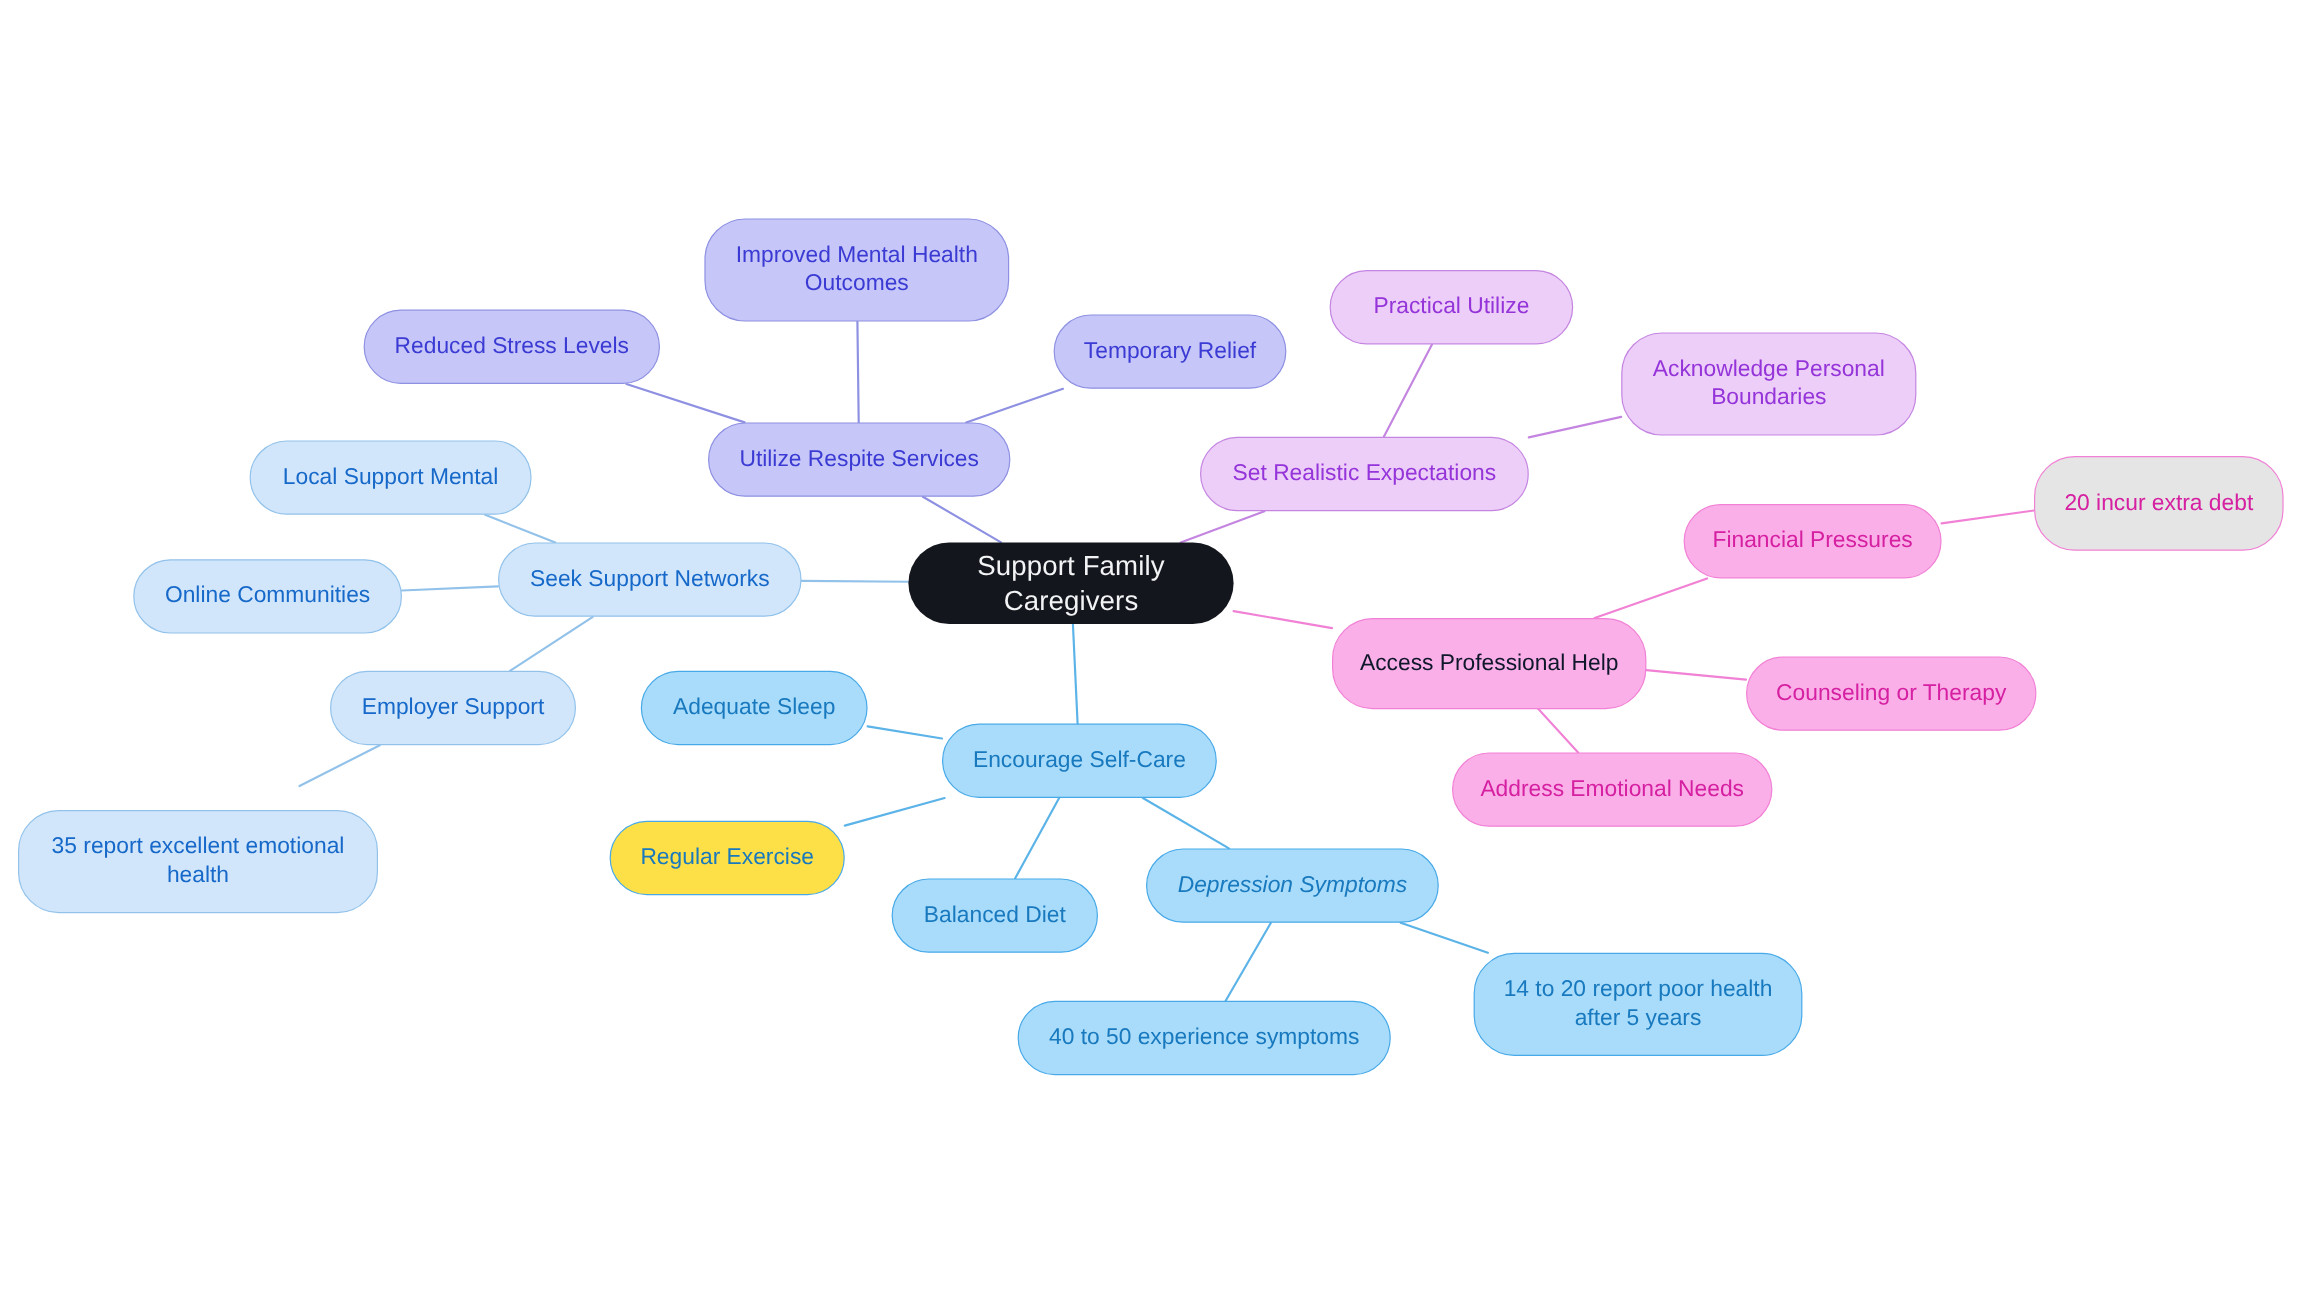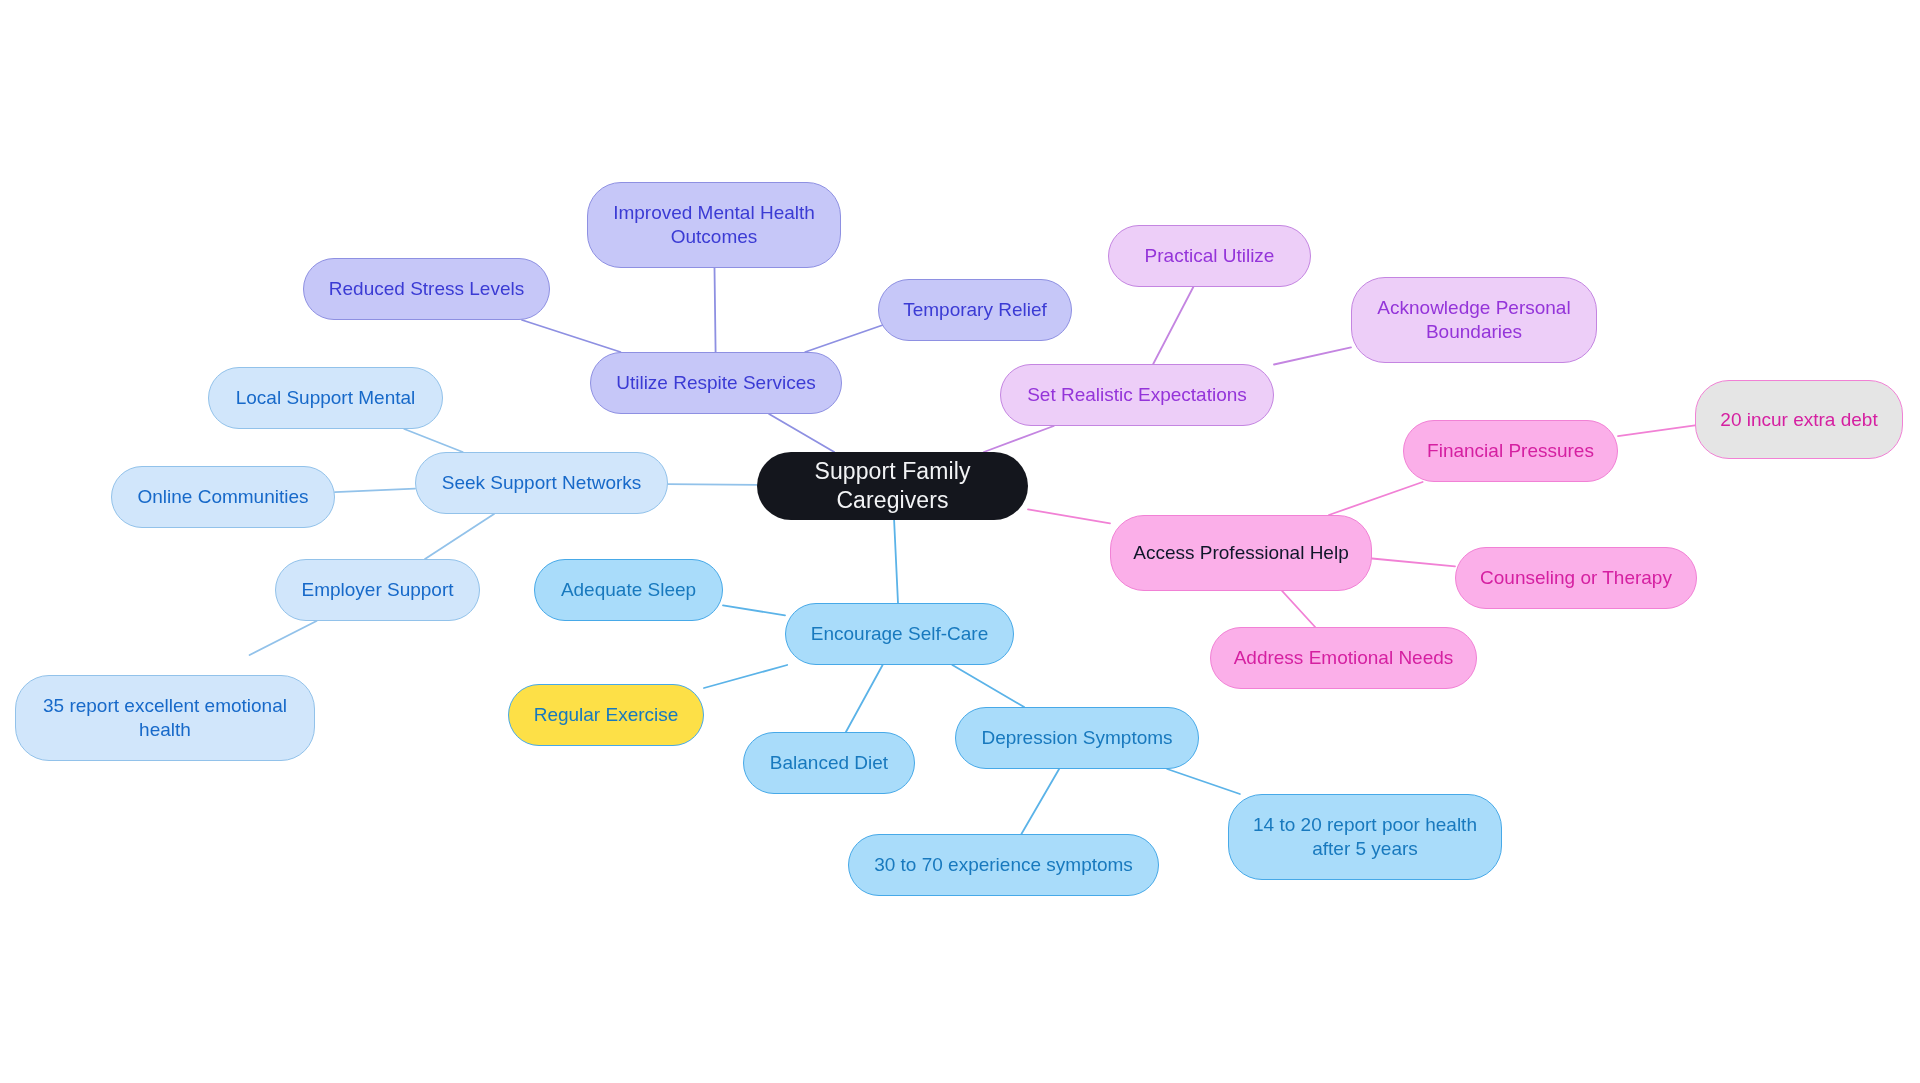--- a/index.html
+++ b/index.html
@@ -86,7 +86,7 @@
       <div class="node" style="left: 587px; top: 182px; width: 254px; height: 86px; background: rgb(198, 199, 248); border-color: rgb(142, 144, 226); color: rgb(59, 59, 212); font-size: 19px;"><span class="label">Improved Mental Health
 Outcomes</span></div>
       <div class="node" style="left: 303px; top: 258px; width: 247px; height: 62px; background: rgb(198, 199, 248); border-color: rgb(142, 144, 226); color: rgb(59, 59, 212); font-size: 19px;"><span class="label">Reduced Stress Levels</span></div>
-      <div class="node" style="left: 878px; top: 262px; width: 194px; height: 62px; background: rgb(198, 199, 248); border-color: rgb(142, 144, 226); color: rgb(59, 59, 212); font-size: 19px; margin-top: 17px;"><span class="label">Temporary Relief</span></div>
+      <div class="node" style="left: 878px; top: 262px; width: 194px; height: 62px; background: rgb(198, 199, 248); border-color: rgb(142, 144, 226); color: rgb(59, 59, 212); font-size: 19px;"><span class="label">Temporary Relief</span></div>
       <div class="node" style="left: 415px; top: 452px; width: 253px; height: 62px; background: rgb(209, 230, 251); border-color: rgb(146, 194, 234); color: rgb(23, 105, 201); font-size: 19px;"><span class="label">Seek Support Networks</span></div>
       <div class="node" style="left: 208px; top: 367px; width: 235px; height: 62px; background: rgb(209, 230, 251); border-color: rgb(146, 194, 234); color: rgb(23, 105, 201); font-size: 19px;"><span class="label">Local Support Mental</span></div>
       <div class="node" style="left: 111px; top: 466px; width: 224px; height: 62px; background: rgb(209, 230, 251); border-color: rgb(146, 194, 234); color: rgb(23, 105, 201); font-size: 19px;"><span class="label">Online Communities</span></div>

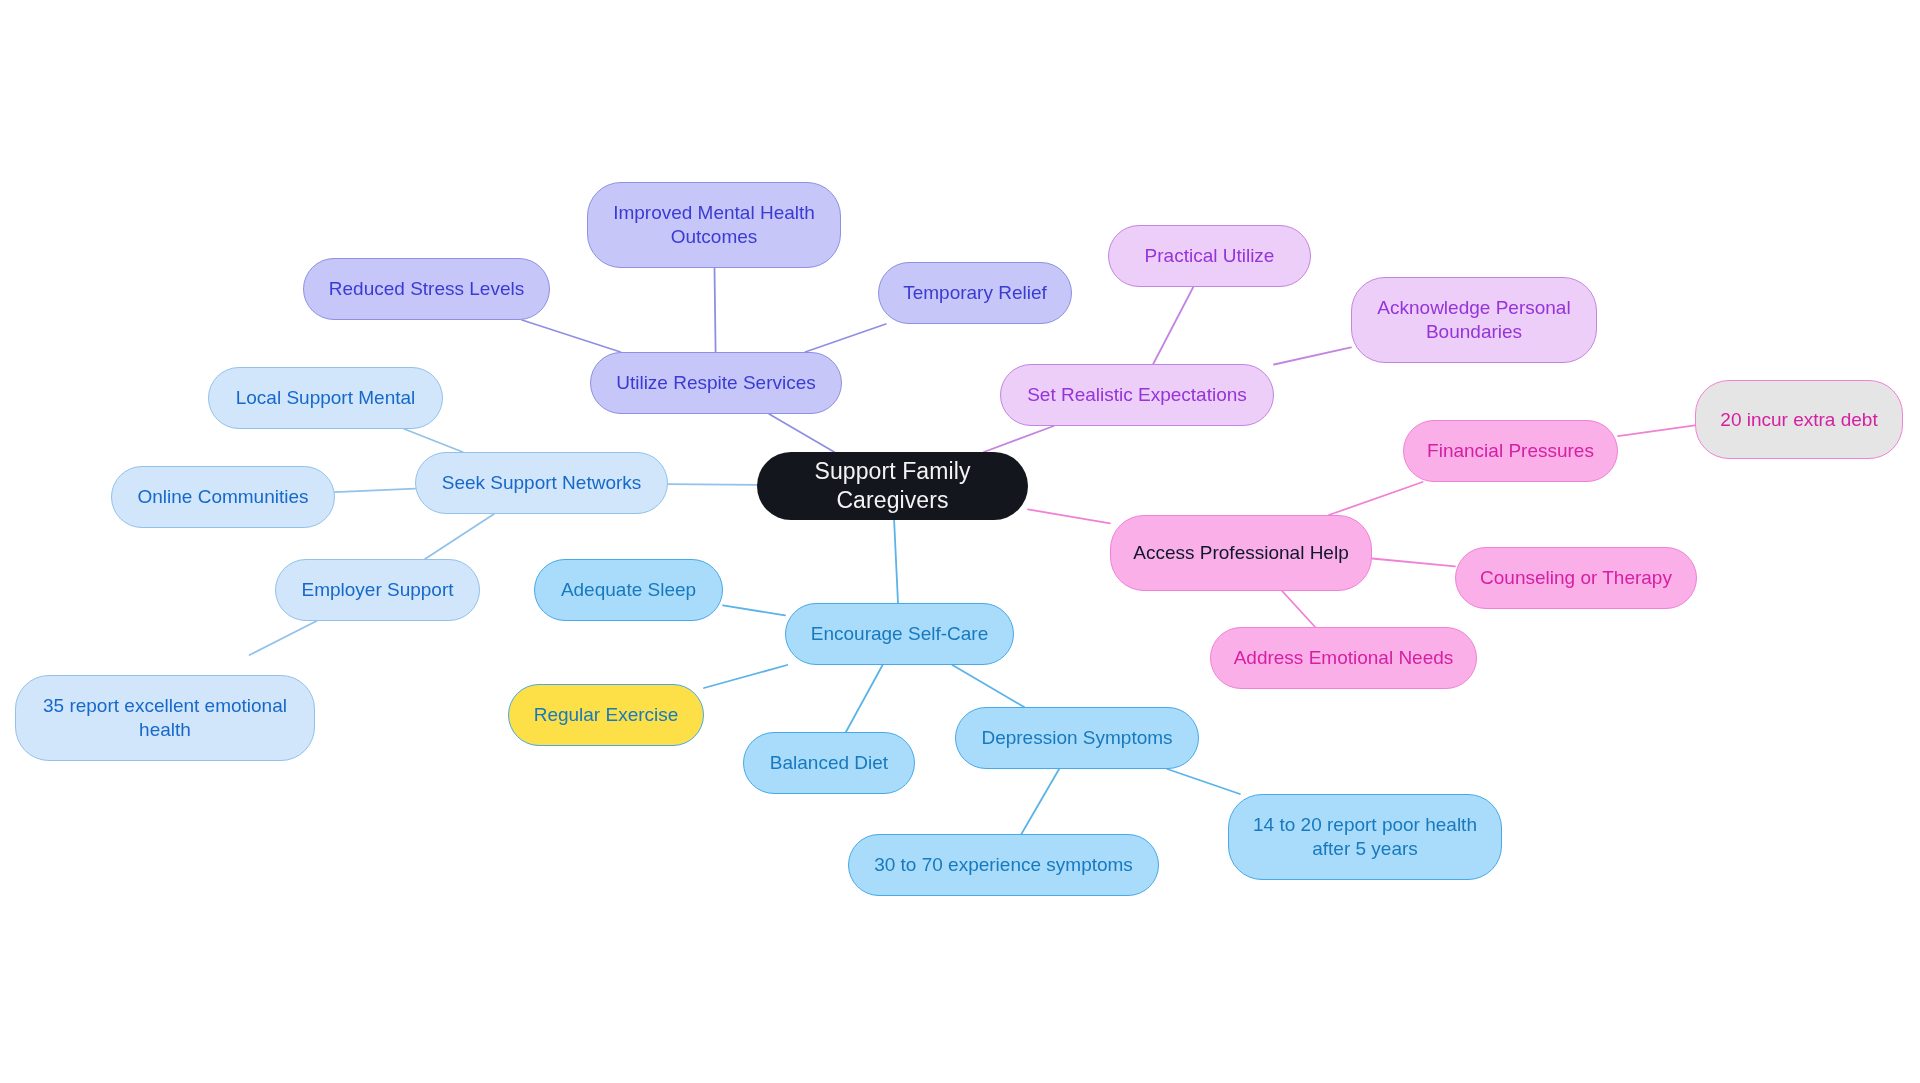--- a/index.html
+++ b/index.html
@@ -97,7 +97,7 @@
       <div class="node" style="left: 534px; top: 559px; width: 189px; height: 62px; background: rgb(169, 220, 250); border-color: rgb(71, 169, 232); color: rgb(24, 121, 190); font-size: 19px;"><span class="label">Adequate Sleep</span></div>
       <div class="node" style="left: 508px; top: 684px; width: 196px; height: 62px; background: #fde047; border-color: rgb(71, 169, 232); color: rgb(24, 121, 190); font-size: 19px;"><span class="label">Regular Exercise</span></div>
       <div class="node" style="left: 743px; top: 732px; width: 172px; height: 62px; background: rgb(169, 220, 250); border-color: rgb(71, 169, 232); color: rgb(24, 121, 190); font-size: 19px;"><span class="label">Balanced Diet</span></div>
-      <div class="node" style="left: 955px; top: 707px; width: 244px; height: 62px; background: rgb(169, 220, 250); border-color: rgb(71, 169, 232); color: rgb(24, 121, 190); font-size: 19px;"><span class="label">Depression Symptoms</span></div>
+      <div class="node" style="left: 955px; top: 707px; width: 244px; height: 62px; background: rgb(169, 220, 250); border-color: rgb(71, 169, 232); color: rgb(24, 121, 190); font-size: 19px; font-style: italic;"><span class="label">Depression Symptoms</span></div>
       <div class="node" style="left: 848px; top: 834px; width: 311px; height: 62px; background: rgb(169, 220, 250); border-color: rgb(71, 169, 232); color: rgb(24, 121, 190); font-size: 19px;"><span class="label">30 to 70 experience symptoms</span></div>
       <div class="node" style="left: 1228px; top: 794px; width: 274px; height: 86px; background: rgb(169, 220, 250); border-color: rgb(71, 169, 232); color: rgb(24, 121, 190); font-size: 19px;"><span class="label">14 to 20 report poor health
 after 5 years</span></div>

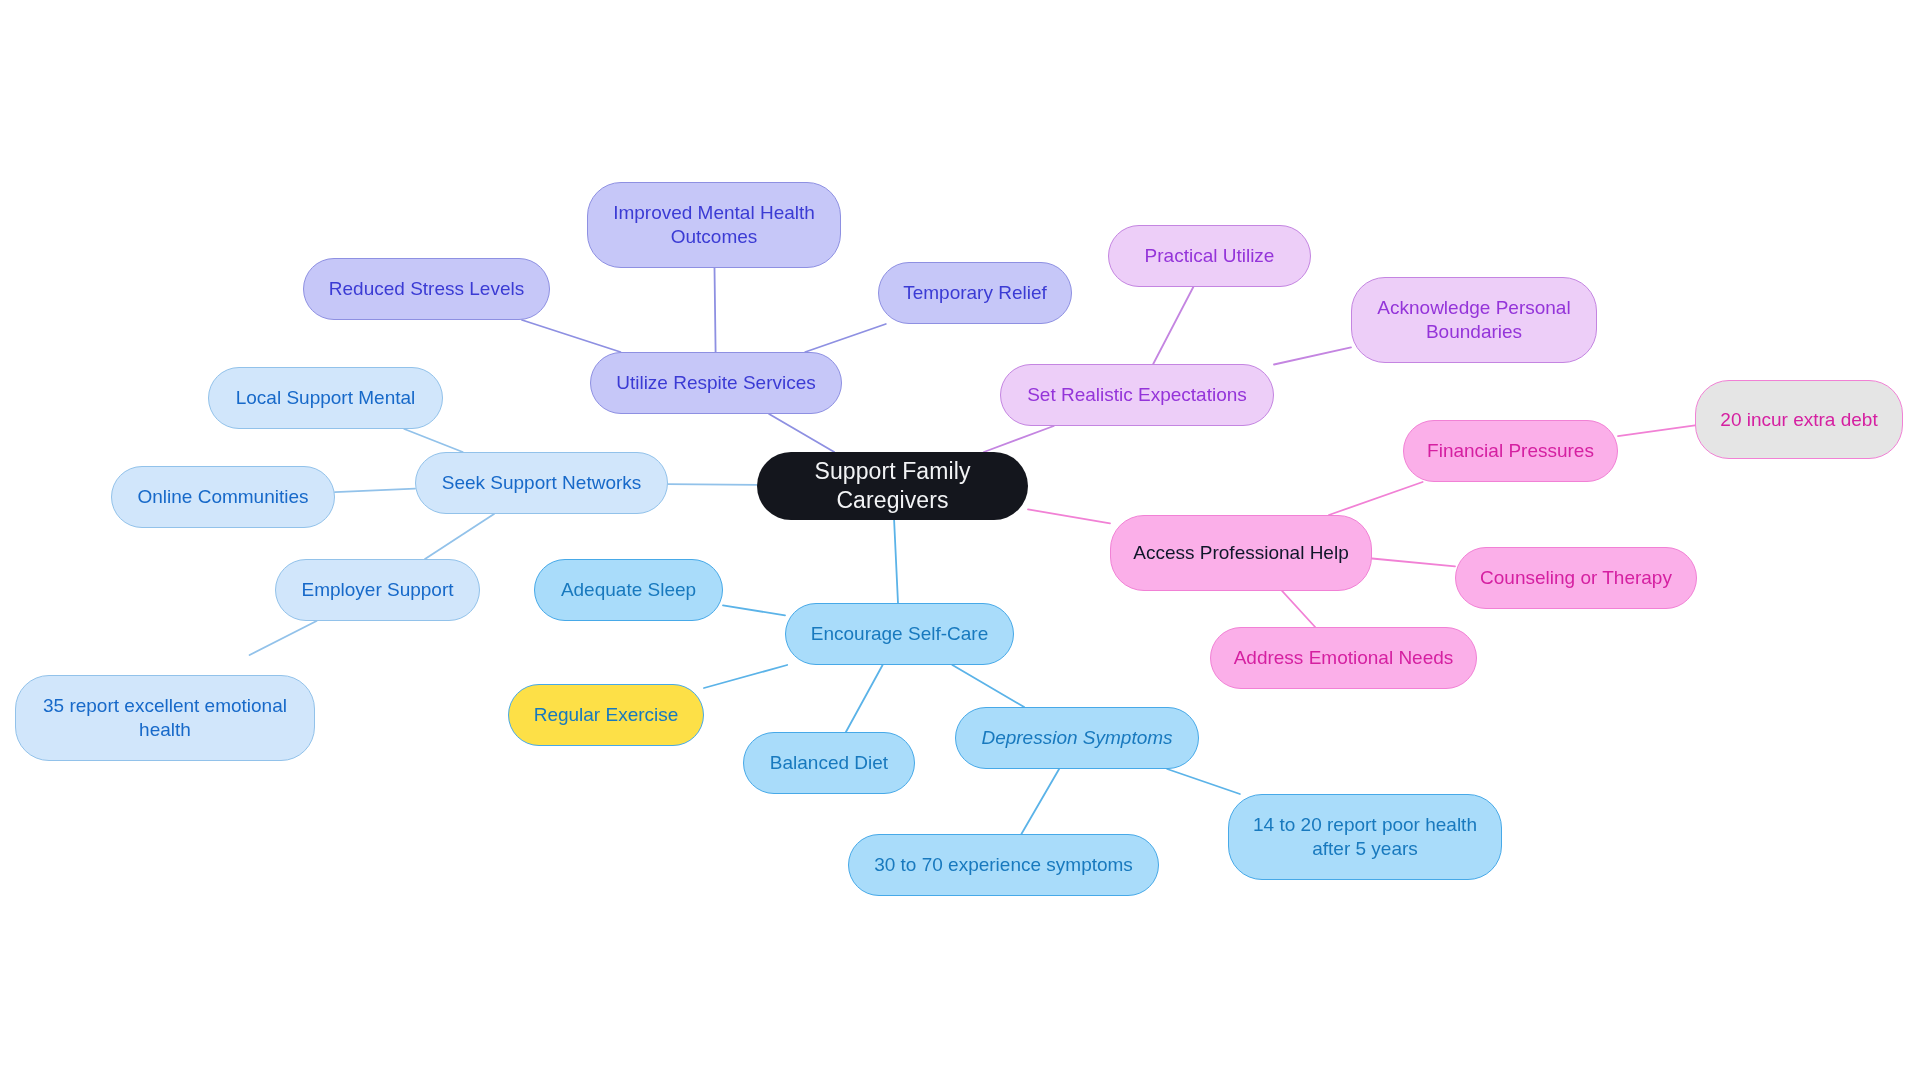--- a/index.html
+++ b/index.html
@@ -98,7 +98,7 @@
       <div class="node" style="left: 508px; top: 684px; width: 196px; height: 62px; background: #fde047; border-color: rgb(71, 169, 232); color: rgb(24, 121, 190); font-size: 19px;"><span class="label">Regular Exercise</span></div>
       <div class="node" style="left: 743px; top: 732px; width: 172px; height: 62px; background: rgb(169, 220, 250); border-color: rgb(71, 169, 232); color: rgb(24, 121, 190); font-size: 19px;"><span class="label">Balanced Diet</span></div>
       <div class="node" style="left: 955px; top: 707px; width: 244px; height: 62px; background: rgb(169, 220, 250); border-color: rgb(71, 169, 232); color: rgb(24, 121, 190); font-size: 19px; font-style: italic;"><span class="label">Depression Symptoms</span></div>
-      <div class="node" style="left: 848px; top: 834px; width: 311px; height: 62px; background: rgb(169, 220, 250); border-color: rgb(71, 169, 232); color: rgb(24, 121, 190); font-size: 19px;"><span class="label">30 to 70 experience symptoms</span></div>
+      <div class="node" style="left: 848px; top: 834px; width: 311px; height: 62px; background: rgb(169, 220, 250); border-color: rgb(71, 169, 232); color: rgb(24, 121, 190); font-size: 19px;"><span class="label">40 to 50 experience symptoms</span></div>
       <div class="node" style="left: 1228px; top: 794px; width: 274px; height: 86px; background: rgb(169, 220, 250); border-color: rgb(71, 169, 232); color: rgb(24, 121, 190); font-size: 19px;"><span class="label">14 to 20 report poor health
 after 5 years</span></div>
       <div class="node" style="left: 1000px; top: 364px; width: 274px; height: 62px; background: rgb(237, 206, 248); border-color: rgb(196, 133, 225); color: rgb(148, 52, 217); font-size: 19px;"><span class="label">Set Realistic Expectations</span></div>

